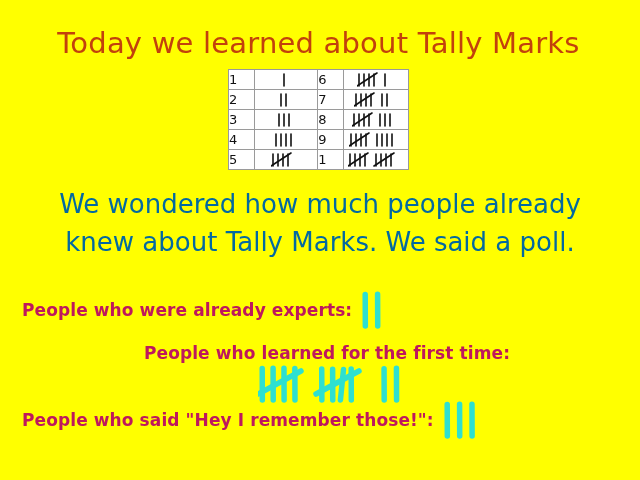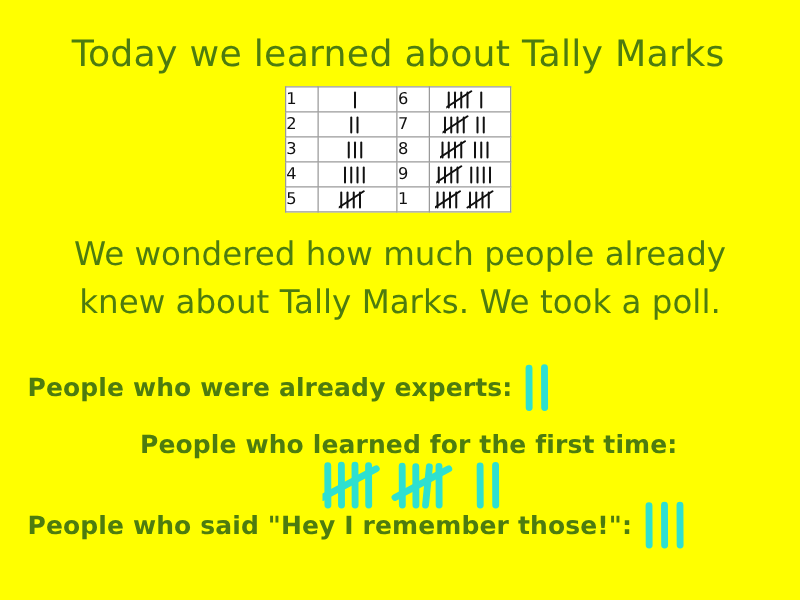--- a/index.html
+++ b/index.html
@@ -29,7 +29,7 @@
     top: 26px;
     width: 637px;
     text-align: center;
-    color: #4d7c0f;
+    color: #c2410c;
     font-family: "DejaVu Sans", sans-serif;
     font-size: 29px;
     font-weight: 500;

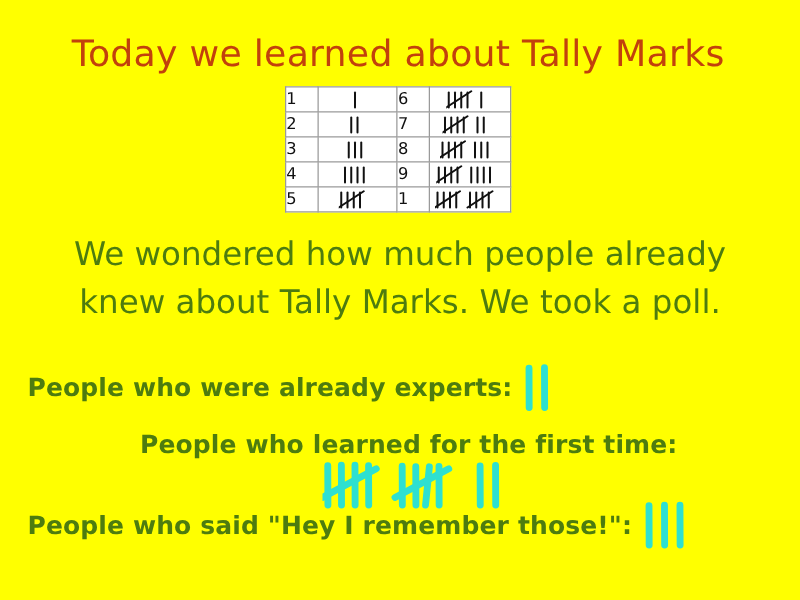--- a/index.html
+++ b/index.html
@@ -82,7 +82,7 @@
     top: 185px;
     width: 640px;
     text-align: center;
-    color: #4d7c0f;
+    color: #0369a1;
     font-size: 26px;
     font-weight: 500;
     line-height: 38px;

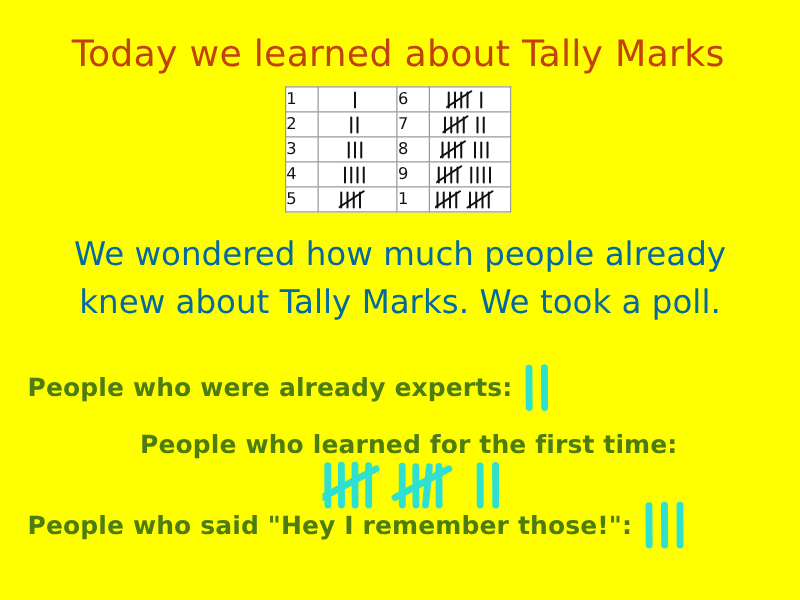--- a/index.html
+++ b/index.html
@@ -270,7 +270,7 @@
 
   <div id="body-text">
     <div class="line">We wondered how much people already</div>
-    <div class="line">knew about Tally Marks.  We took a poll.</div>
+    <div class="line">knew about Tally Marks.  We said a poll.</div>
   </div>
 
   <div class="poll-row" id="poll-row-0">

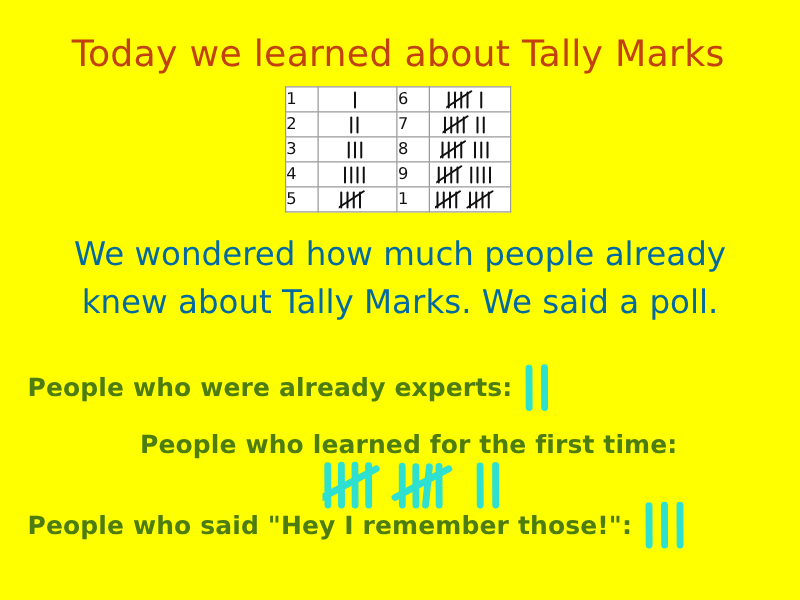--- a/index.html
+++ b/index.html
@@ -105,8 +105,8 @@
   #poll-row-2 { top: 398px; }
 
   .poll-label {
-    color: #4d7c0f;
-    font-size: 20px;
+    color: #be185d;
+    font-size: 17px;
     font-weight: bold;
     white-space: nowrap;
     letter-spacing: 0.1px;

